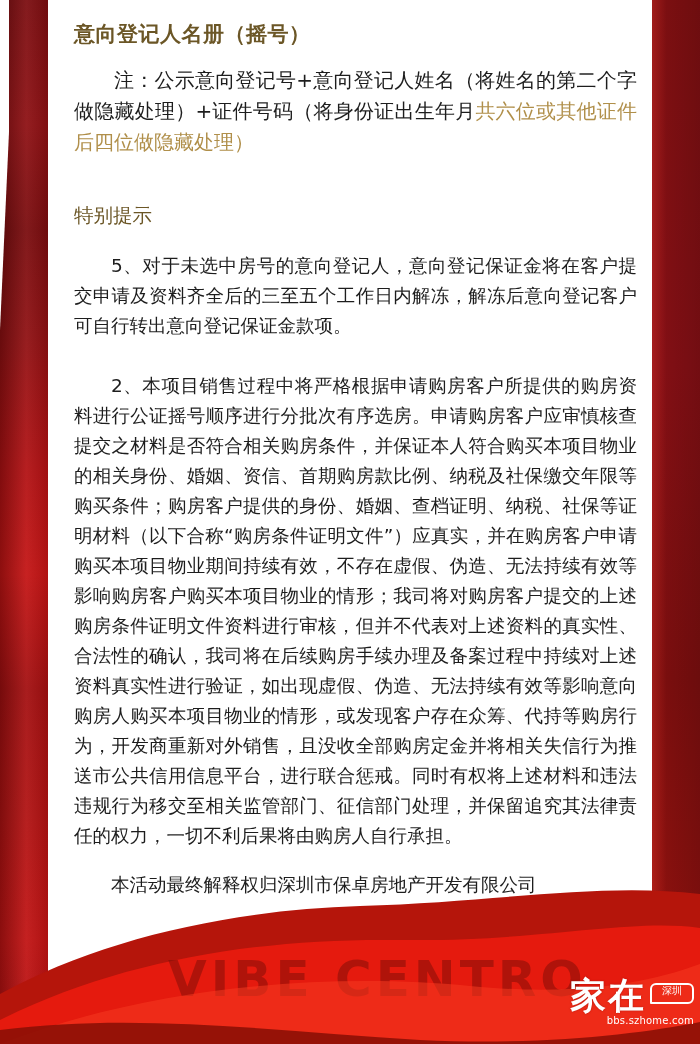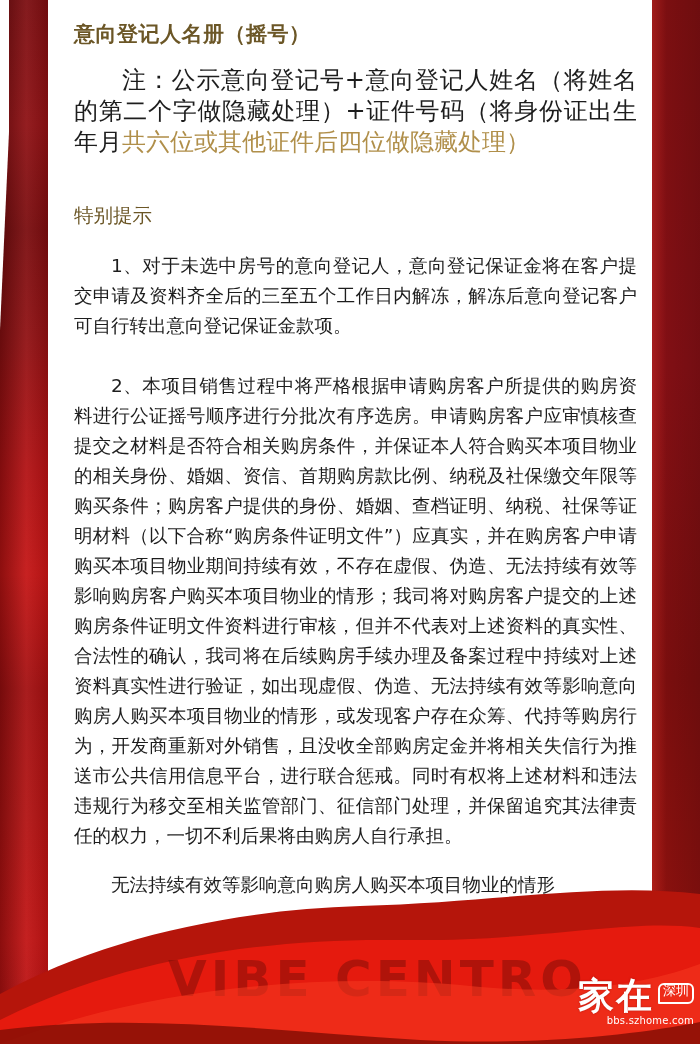--- a/index.html
+++ b/index.html
@@ -50,7 +50,7 @@
   }
   .doc-note {
     margin-top: 17px;
-    font-size: 24px; line-height: 31px;
+    font-size: 20px; line-height: 31px;
     text-indent: 2em; text-align: justify;
   }
   .gold { color: #b08f4a; }

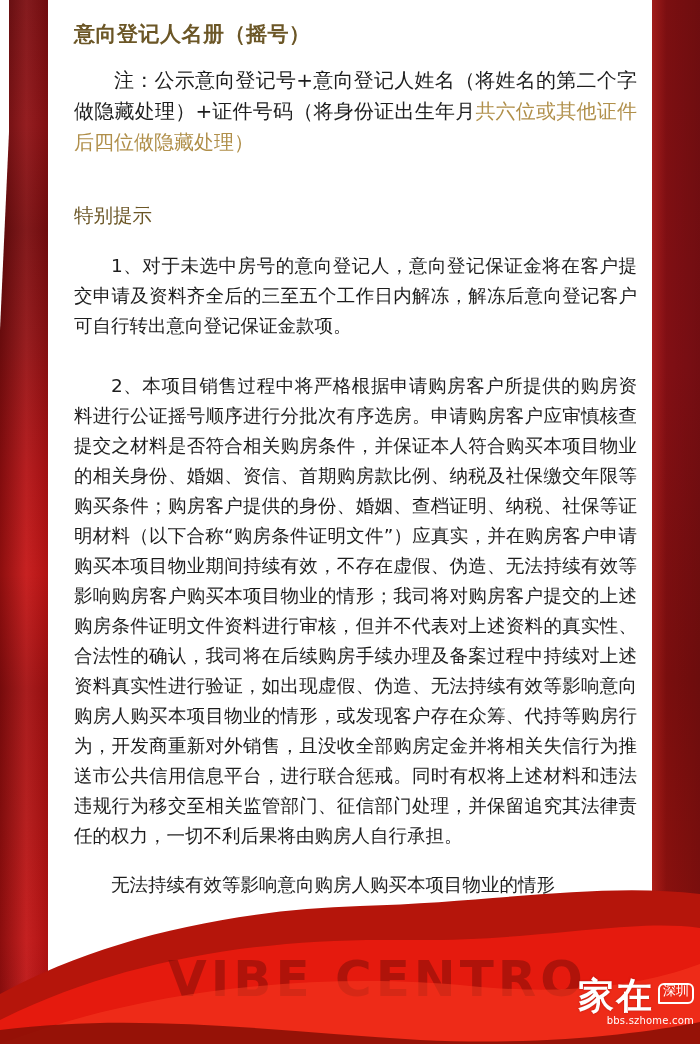--- a/index.html
+++ b/index.html
@@ -119,7 +119,7 @@
 
   <div class="section-heading">特别提示</div>
 
-  <p class="para para-1">1、对于未选中房号的意向登记人，意向登记保证金将在客户提交申请及资料齐全后的三至五个工作日内解冻，解冻后意向登记客户可自行转出意向登记保证金款项。</p>
+  <p class="para para-1">5、对于未选中房号的意向登记人，意向登记保证金将在客户提交申请及资料齐全后的三至五个工作日内解冻，解冻后意向登记客户可自行转出意向登记保证金款项。</p>
   <p class="para para-2">2、本项目销售过程中将严格根据申请购房客户所提供的购房资料进行公证摇号顺序进行分批次有序选房。申请购房客户应审慎核查提交之材料是否符合相关购房条件，并保证本人符合购买本项目物业的相关身份、婚姻、资信、首期购房款比例、纳税及社保缴交年限等购买条件；购房客户提供的身份、婚姻、查档证明、纳税、社保等证明材料（以下合称“购房条件证明文件”）应真实，并在购房客户申请购买本项目物业期间持续有效，不存在虚假、伪造、无法持续有效等影响购房客户购买本项目物业的情形；我司将对购房客户提交的上述购房条件证明文件资料进行审核，但并不代表对上述资料的真实性、合法性的确认，我司将在后续购房手续办理及备案过程中持续对上述资料真实性进行验证，如出现虚假、伪造、无法持续有效等影响意向购房人购买本项目物业的情形，或发现客户存在众筹、代持等购房行为，开发商重新对外销售，且没收全部购房定金并将相关失信行为推送市公共信用信息平台，进行联合惩戒。同时有权将上述材料和违法违规行为移交至相关监管部门、征信部门处理，并保留追究其法律责任的权力，一切不利后果将由购房人自行承担。</p>
   <p class="para para-3">无法持续有效等影响意向购房人购买本项目物业的情形</p>
 

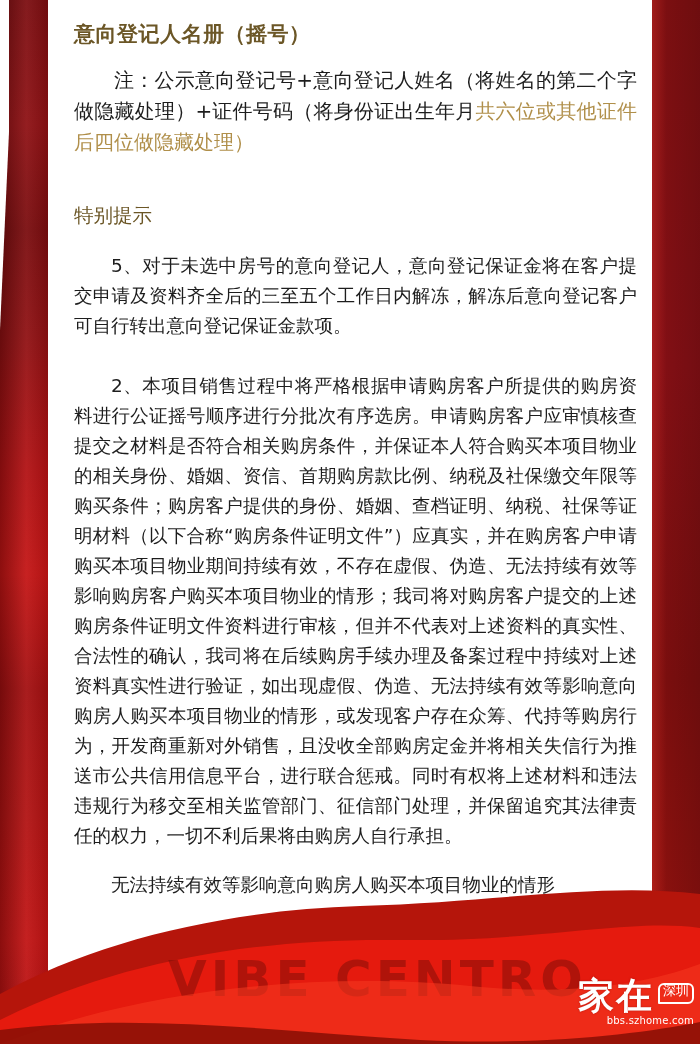--- a/index.html
+++ b/index.html
@@ -121,7 +121,7 @@
 
   <p class="para para-1">5、对于未选中房号的意向登记人，意向登记保证金将在客户提交申请及资料齐全后的三至五个工作日内解冻，解冻后意向登记客户可自行转出意向登记保证金款项。</p>
   <p class="para para-2">2、本项目销售过程中将严格根据申请购房客户所提供的购房资料进行公证摇号顺序进行分批次有序选房。申请购房客户应审慎核查提交之材料是否符合相关购房条件，并保证本人符合购买本项目物业的相关身份、婚姻、资信、首期购房款比例、纳税及社保缴交年限等购买条件；购房客户提供的身份、婚姻、查档证明、纳税、社保等证明材料（以下合称“购房条件证明文件”）应真实，并在购房客户申请购买本项目物业期间持续有效，不存在虚假、伪造、无法持续有效等影响购房客户购买本项目物业的情形；我司将对购房客户提交的上述购房条件证明文件资料进行审核，但并不代表对上述资料的真实性、合法性的确认，我司将在后续购房手续办理及备案过程中持续对上述资料真实性进行验证，如出现虚假、伪造、无法持续有效等影响意向购房人购买本项目物业的情形，或发现客户存在众筹、代持等购房行为，开发商重新对外销售，且没收全部购房定金并将相关失信行为推送市公共信用信息平台，进行联合惩戒。同时有权将上述材料和违法违规行为移交至相关监管部门、征信部门处理，并保留追究其法律责任的权力，一切不利后果将由购房人自行承担。</p>
-  <p class="para para-3">无法持续有效等影响意向购房人购买本项目物业的情形</p>
+  <p class="para para-3">本活动最终解释权归深圳市保卓房地产开发有限公司</p>
 
   <div class="sig-company">深圳市保卓房地产开发有限公司</div>
   <div class="sig-date">2022年09月</div>

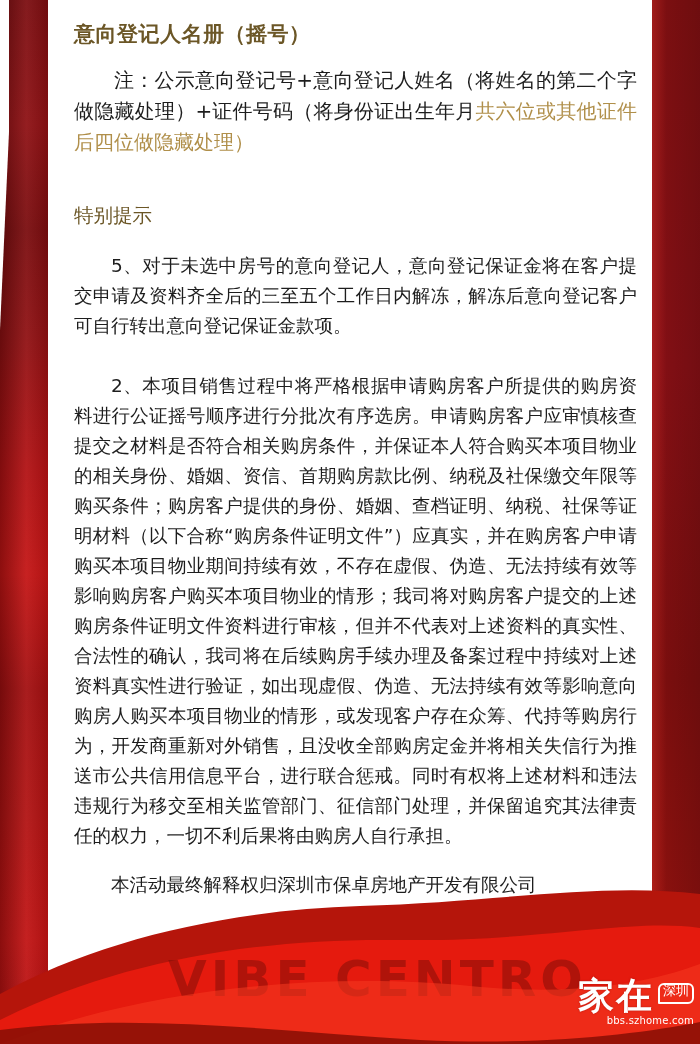--- a/index.html
+++ b/index.html
@@ -94,9 +94,9 @@
   }
   .site-logo-badge {
     margin-left: 4px; margin-top: 5px;
-    width: 36px; height: 21px;
+    width: 44px; height: 21px;
     border: 2px solid #ffffff; border-radius: 6px 6px 6px 1px;
-    font-size: 13px; line-height: 10px; text-align: center;
+    font-size: 10px; line-height: 10px; text-align: center;
     padding-top: 1px; box-sizing: border-box;
     font-family: "Liberation Serif", serif;
   }

